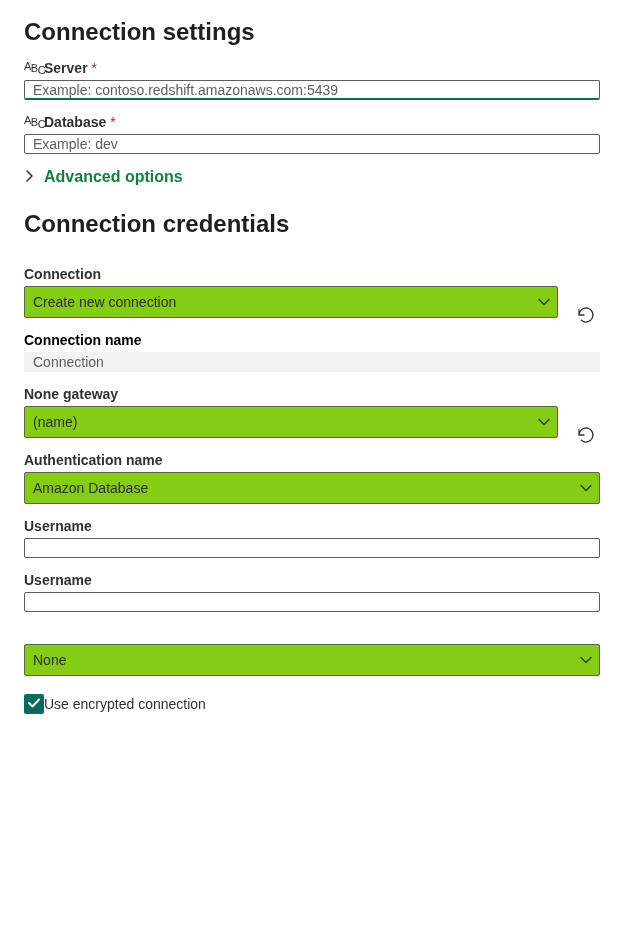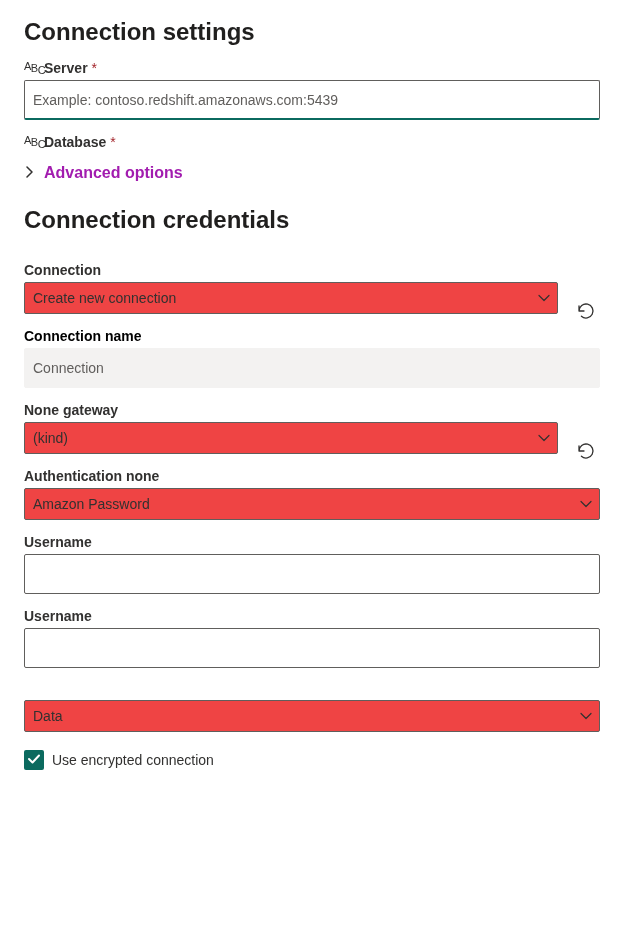--- a/index.html
+++ b/index.html
@@ -44,7 +44,7 @@
     .required { color: #a4262c; font-weight: 400; }
     input[type="text"], input[type="password"] {
       width: 100%;
-      height: 40px;
+      height: 20px;
       padding: 4px 8px;
       border: 1px solid #605e5c;
       border-radius: 2px;

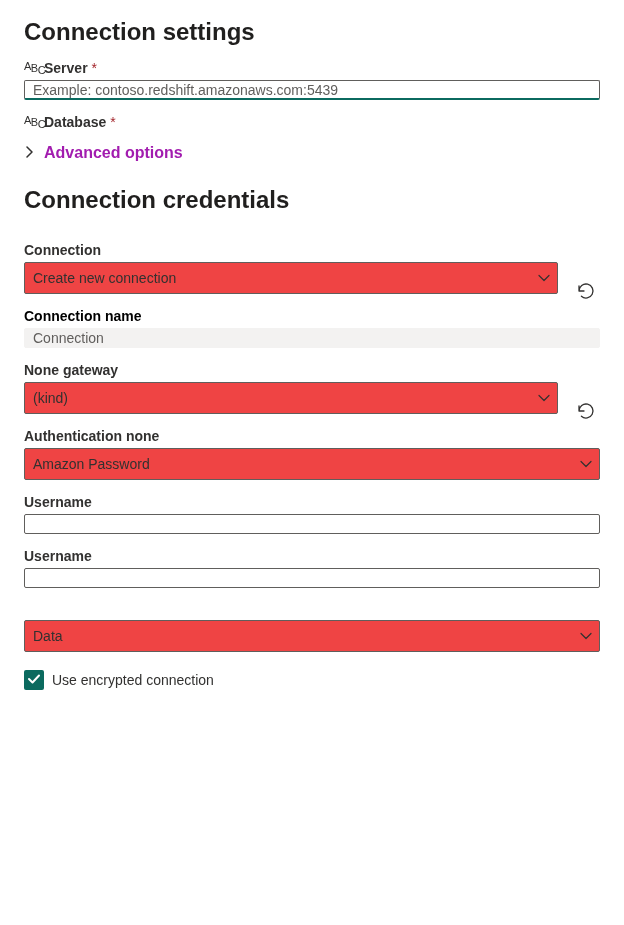--- a/index.html
+++ b/index.html
@@ -156,6 +156,7 @@
       <span>Database</span>
       <span class="required">*</span>
     </div>
+    <input type="text" placeholder="Example: dev" style="">
   </div>
 
   <div class="expander">

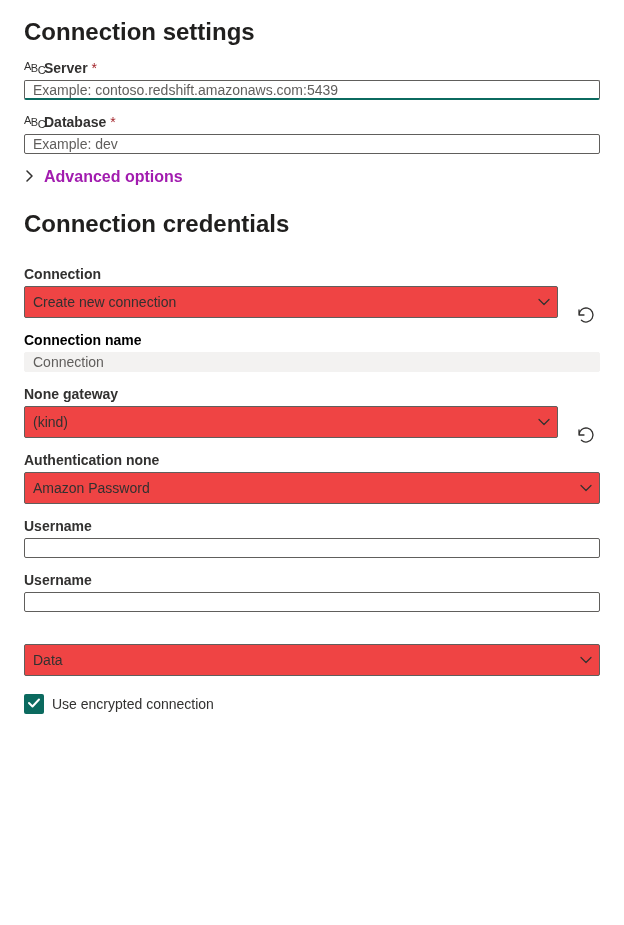--- a/index.html
+++ b/index.html
@@ -112,7 +112,7 @@
       cursor: pointer;
       margin-top: 10px;
       margin-bottom: 24px;
-      color: #a21caf;
+      color: #15803d;
     }
     .expander svg { width: 12px; height: 12px; }
     .checkbox-row {

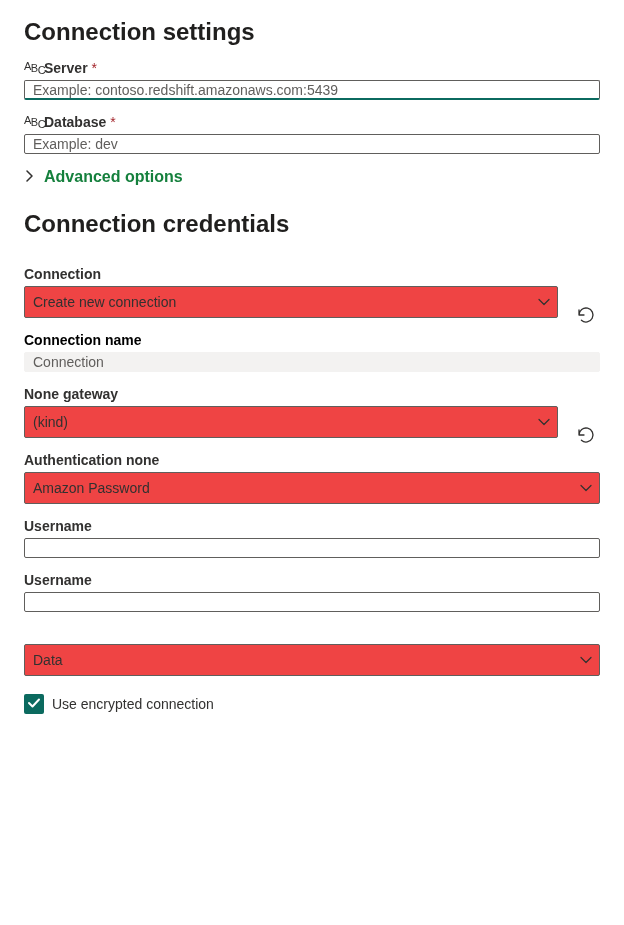--- a/index.html
+++ b/index.html
@@ -72,7 +72,7 @@
       border-radius: 2px;
       font-size: 14px;
       font-family: inherit;
-      background: #ef4444;
+      background: #84cc16;
       color: #323130;
       appearance: none;
       display: flex;

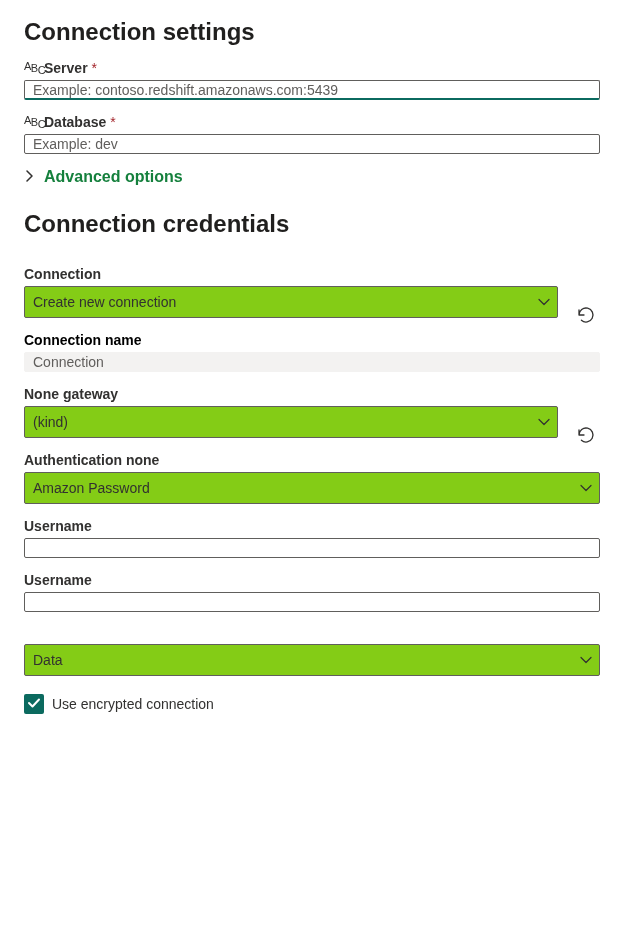--- a/index.html
+++ b/index.html
@@ -205,7 +205,7 @@
       <div class="field-label">None gateway</div>
       <div class="select-wrap">
         <div class="fake-select">
-          <span>(kind)</span>
+          <span>(name)</span>
         </div>
         <span class="chevron-down">
           <svg viewBox="0 0 12 12">

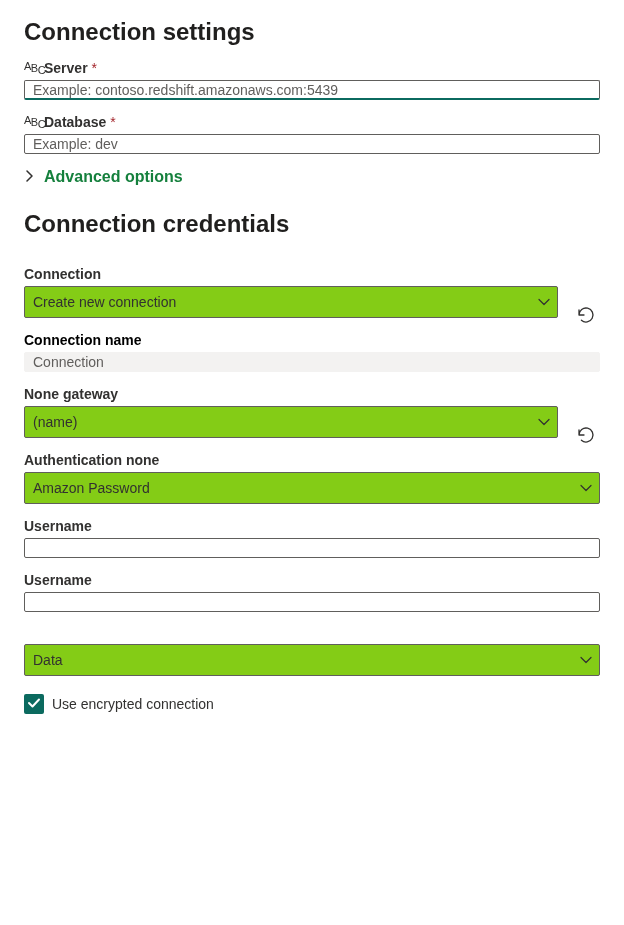--- a/index.html
+++ b/index.html
@@ -224,7 +224,7 @@
   </div>
 
   <div class="field-group">
-    <div class="field-label">Authentication none</div>
+    <div class="field-label">Authentication name</div>
     <div class="select-wrap">
       <div class="fake-select">
         <span>Amazon Password</span>

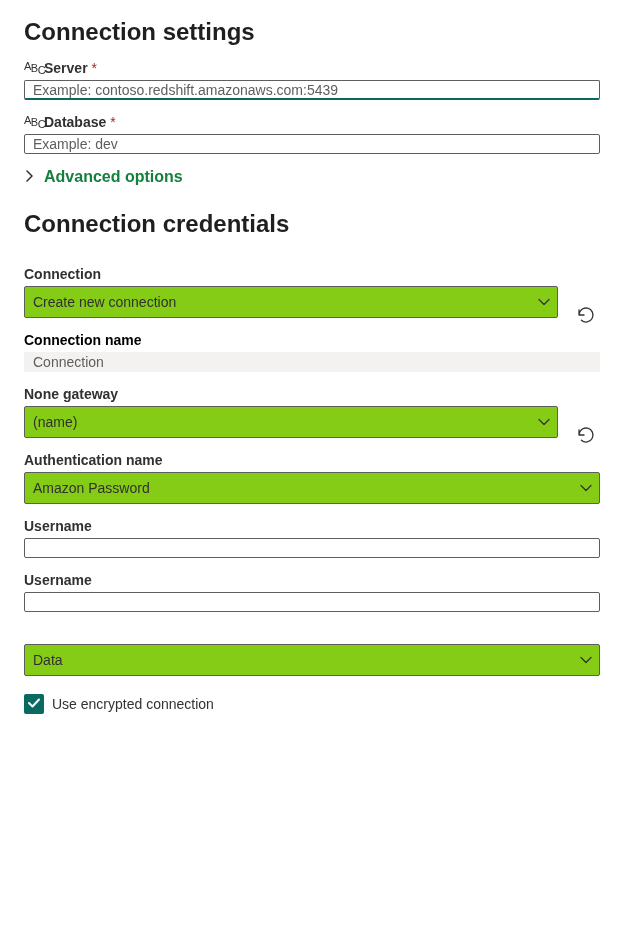--- a/index.html
+++ b/index.html
@@ -227,7 +227,7 @@
     <div class="field-label">Authentication name</div>
     <div class="select-wrap">
       <div class="fake-select">
-        <span>Amazon Password</span>
+        <span>Amazon Database</span>
       </div>
       <span class="chevron-down">
         <svg viewBox="0 0 12 12">

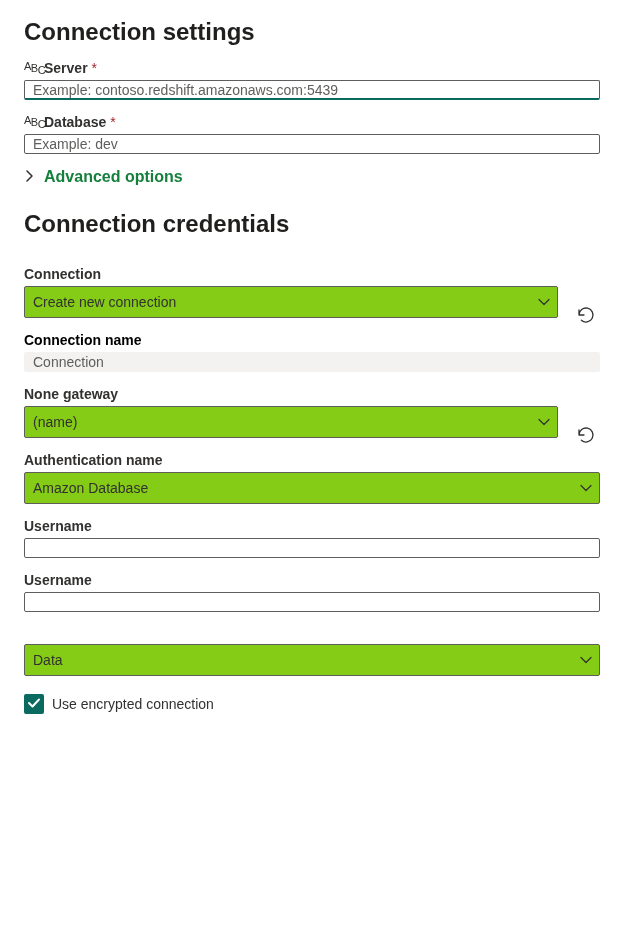--- a/index.html
+++ b/index.html
@@ -252,7 +252,7 @@
   <div class="field-group">
     <div class="select-wrap">
       <div class="fake-select">
-        <span>Data</span>
+        <span>None</span>
       </div>
       <span class="chevron-down">
         <svg viewBox="0 0 12 12">

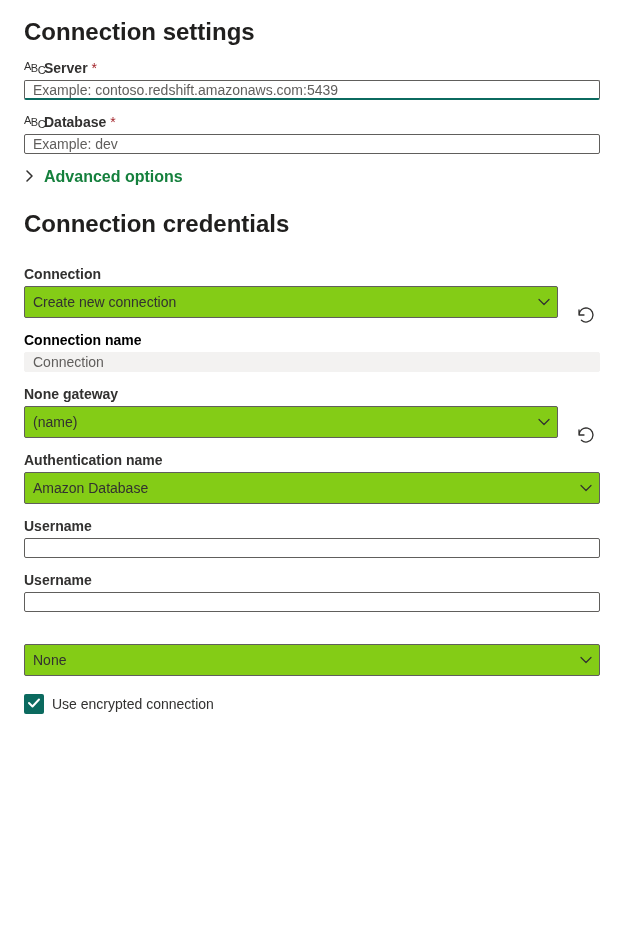--- a/index.html
+++ b/index.html
@@ -118,7 +118,7 @@
     .checkbox-row {
       display: flex;
       align-items: center;
-      gap: 8px;
+      gap: 0;
       margin-top: 18px;
     }
     .checkbox {

